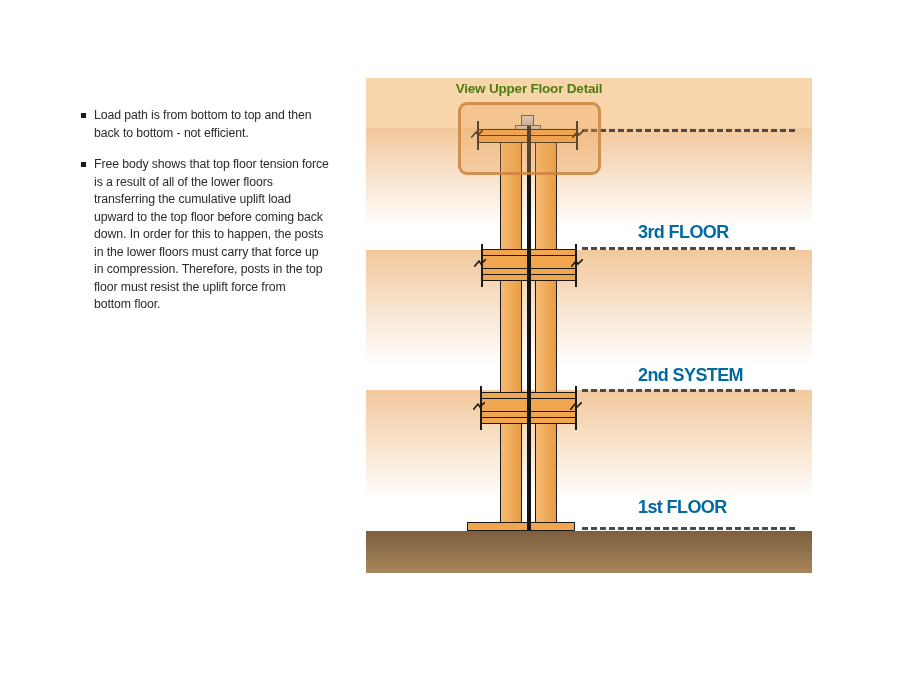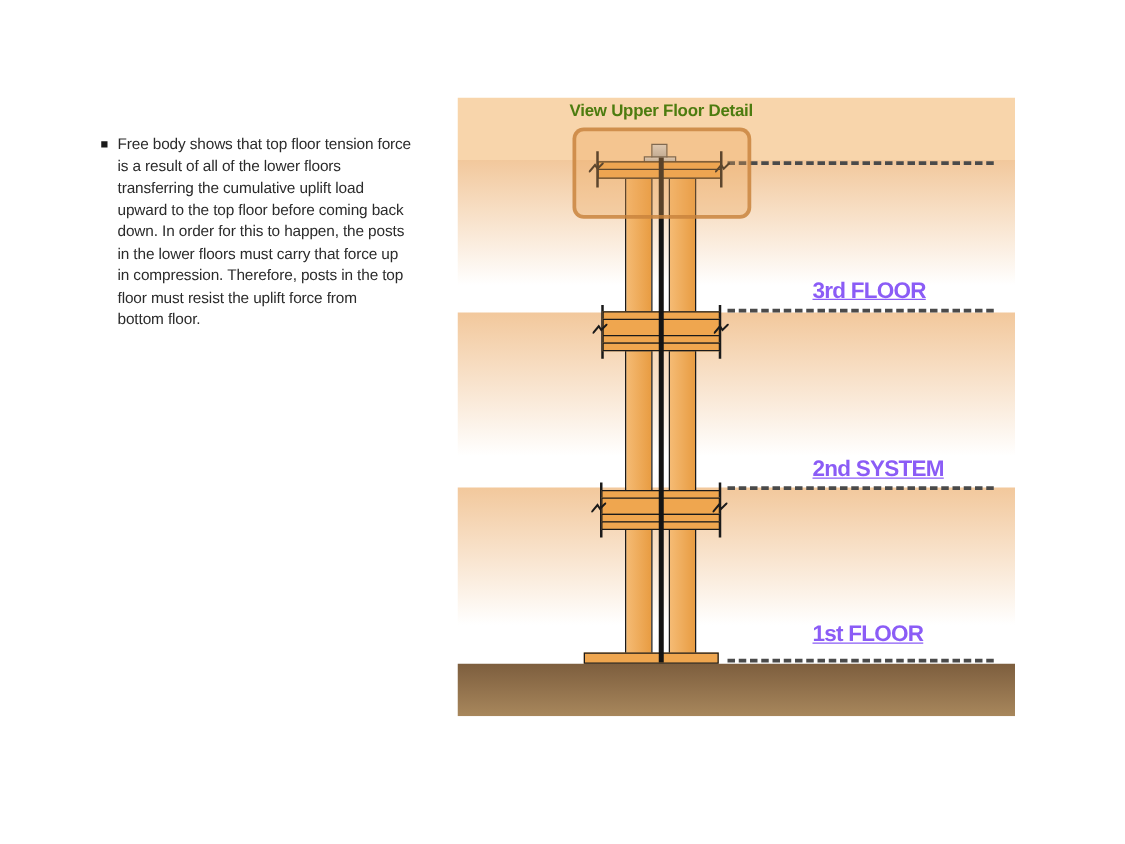--- a/index.html
+++ b/index.html
@@ -51,6 +51,8 @@
 
   <div class="left-col">
     <ul class="bullets">
+      <li>Load path is from bottom to top and then
+back to bottom - not efficient.</li>
       <li>Free body shows that top floor tension force
 is a result of all of the lower floors
 transferring the cumulative uplift load

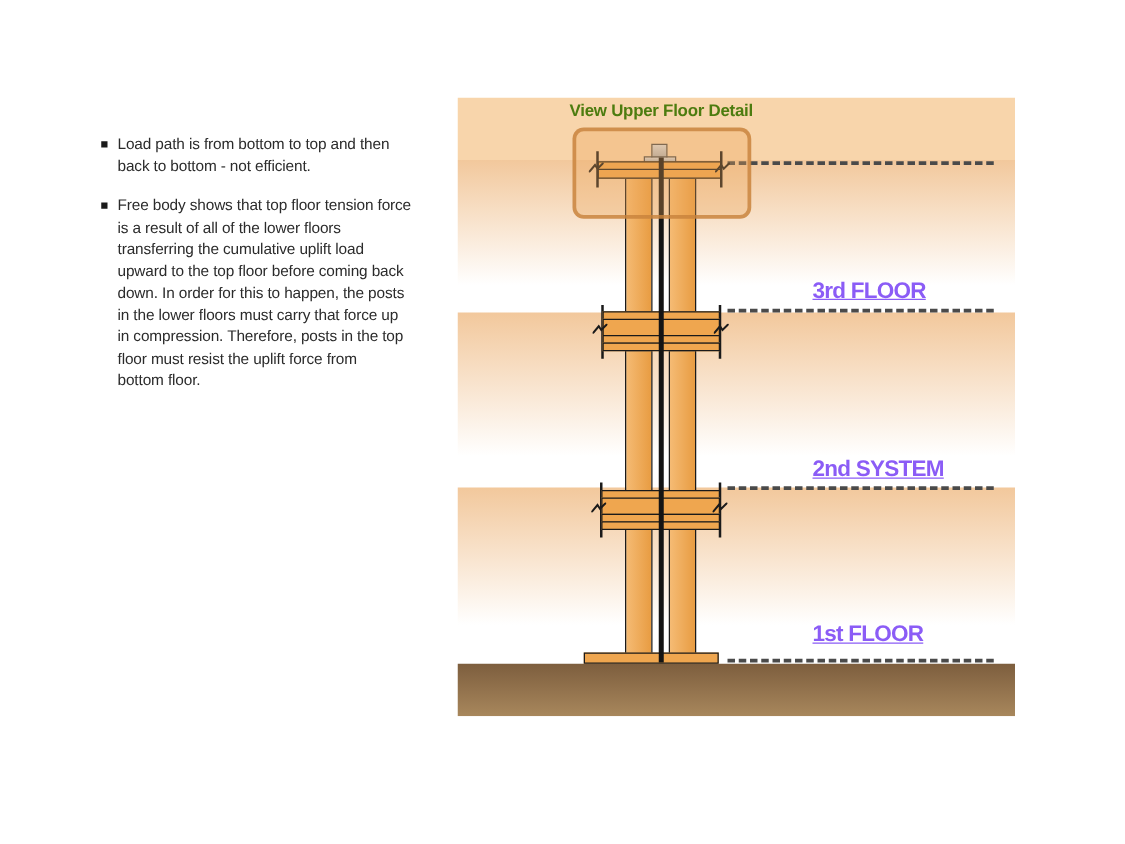--- a/index.html
+++ b/index.html
@@ -26,8 +26,8 @@
 
   .dash{position:absolute;border-top:3px dashed #4a4a4a;height:0;left:216px;width:213px;}
 
-  .floor-label{position:absolute;left:284px;font-size:18px;font-weight:bold;
-               letter-spacing:-0.6px;color:#8b5cf6;white-space:nowrap;text-decoration:underline;}
+  .floor-label{position:absolute;left:272px;font-size:18px;font-weight:bold;
+               letter-spacing:-0.6px;color:#0369a1;white-space:nowrap;}
 
   .wood{position:absolute;background:#efa64f;border:1.5px solid #1a1a1a;box-sizing:border-box;}
   .post{background:linear-gradient(90deg,#f5bb74,#e89c42);}

